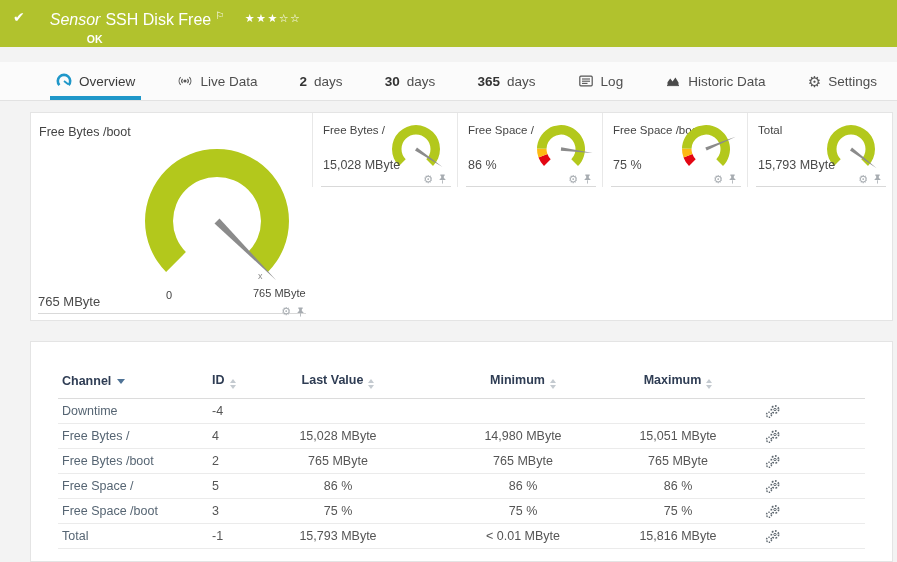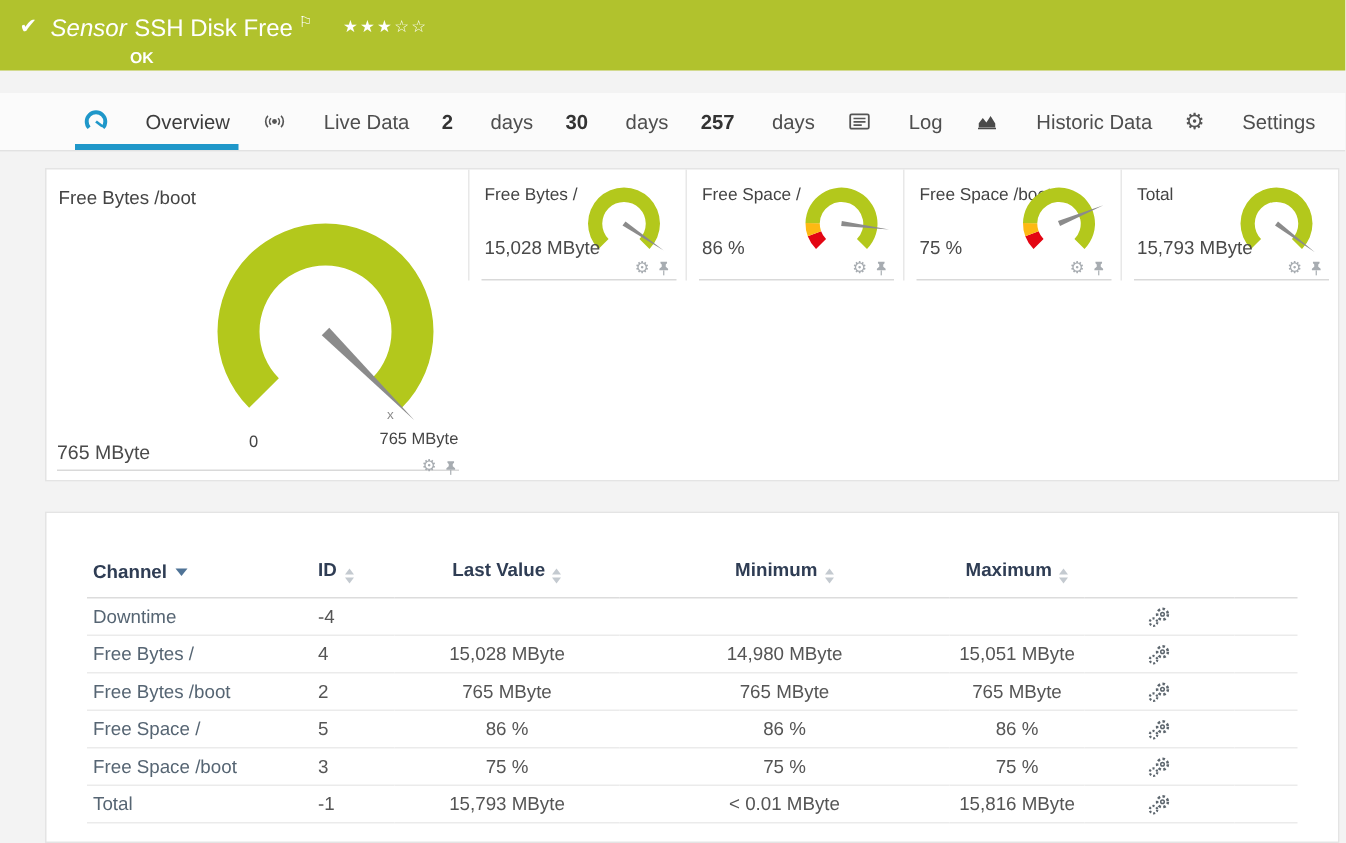--- a/index.html
+++ b/index.html
@@ -10,7 +10,7 @@
   .topbar { height:47px; background:#b1c22d; display:flex; align-items:flex-start; padding:7px 0 0 13px; color:#fff; }
   .check-icon { font-size:14px; line-height:16px; margin-top:2px; }
   .titleblock { margin-left:9px; }
-  .titlerow { font-size:16px; line-height:18px; white-space:nowrap; }
+  .titlerow { font-size:16px; line-height:18px; white-space:nowrap;margin-left:16px; }
   .t-prefix { font-style:italic; margin-right:5px; }
   .flag-icon { font-size:10px; vertical-align:super; margin-left:4px; }
   .stars { margin-left:16px; font-size:11px; letter-spacing:1.5px; vertical-align:3px; }

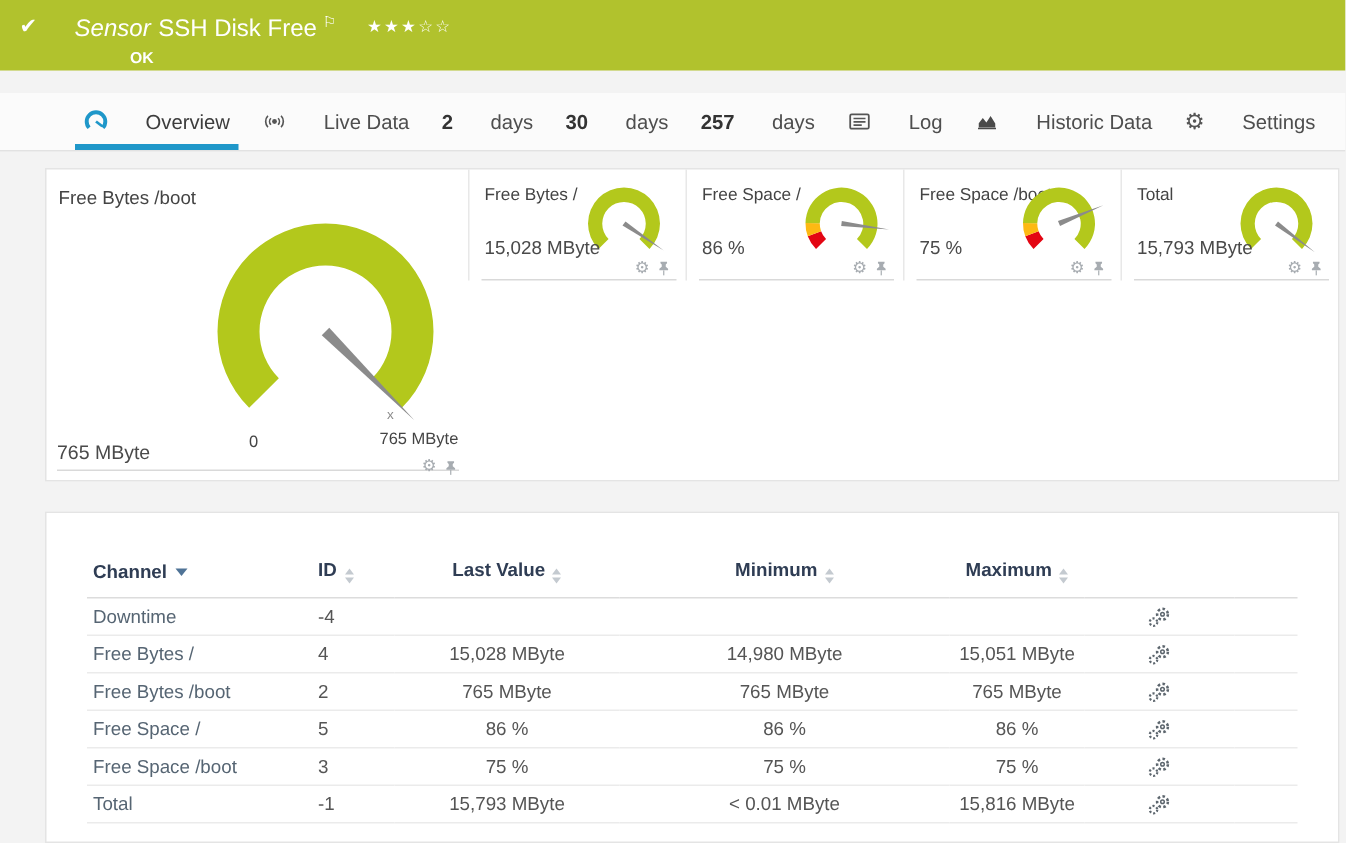--- a/index.html
+++ b/index.html
@@ -18,7 +18,7 @@
 
   
   .tabs { margin-top:15px; background:#fbfbfb; border-bottom:1px solid #e2e2e2; display:flex; justify-content:space-between; padding:0 14px 0 50px; }
-  .tab { display:flex; align-items:flex-end; gap:25px; font-size:13.5px; color:#4e4e4e; text-decoration:none; padding:11px 6px 7px; border-bottom:4px solid transparent; cursor:pointer; white-space:nowrap; }
+  .tab { display:flex; align-items:flex-end; gap:7px; font-size:13.5px; color:#4e4e4e; text-decoration:none; padding:11px 6px 7px; border-bottom:4px solid transparent; cursor:pointer; white-space:nowrap; }
   .tab.active { border-bottom-color:#1f97c9; color:#3c3c3c; }
   .tab .num { font-weight:bold; color:#333; }
   .ticon { width:16px; height:16px; flex:none; }

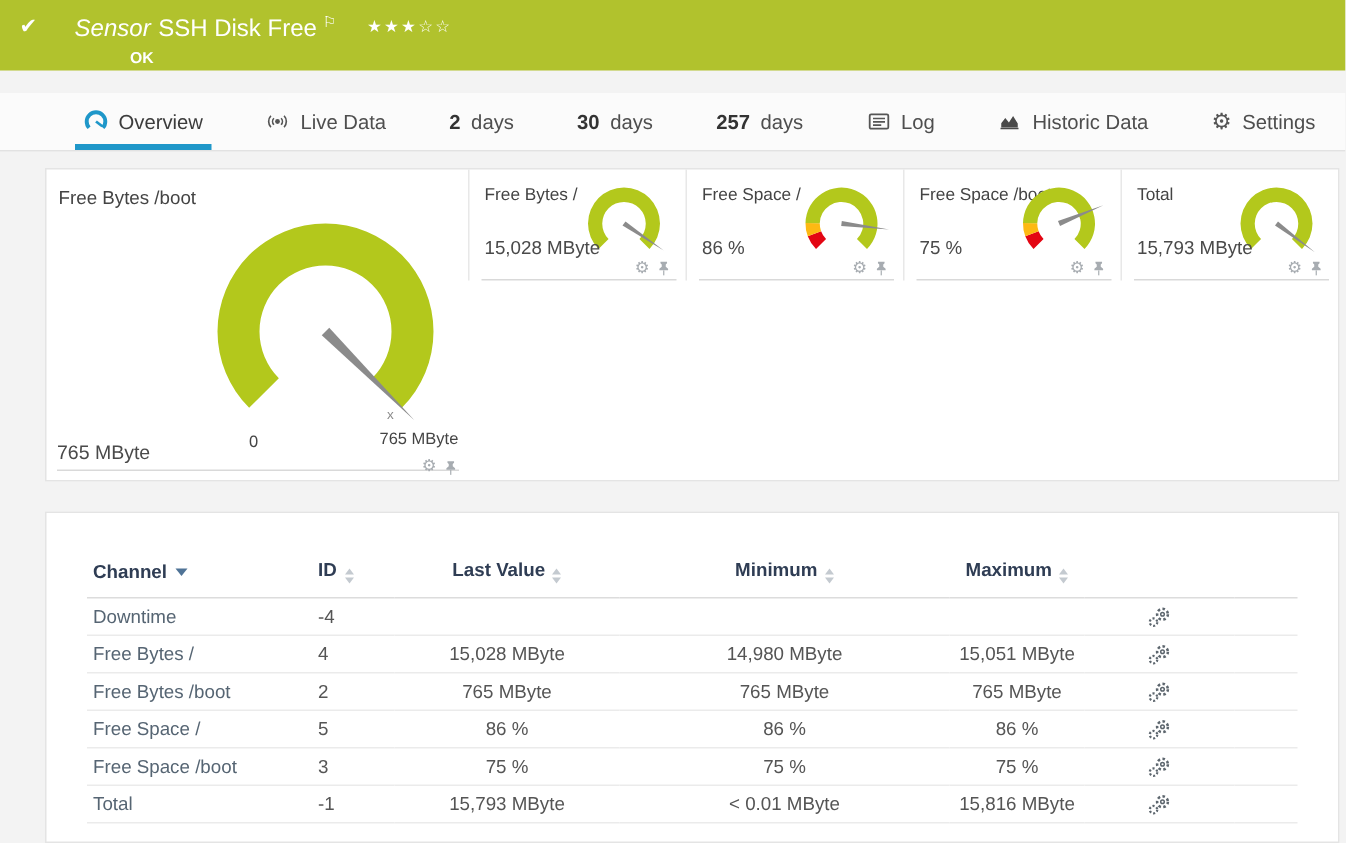--- a/index.html
+++ b/index.html
@@ -114,7 +114,7 @@
       <span>days</span>
     </a>
     <a class="tab">
-      <span class="num">257</span>
+      <span class="num">365</span>
       <span>days</span>
     </a>
     <a class="tab">

